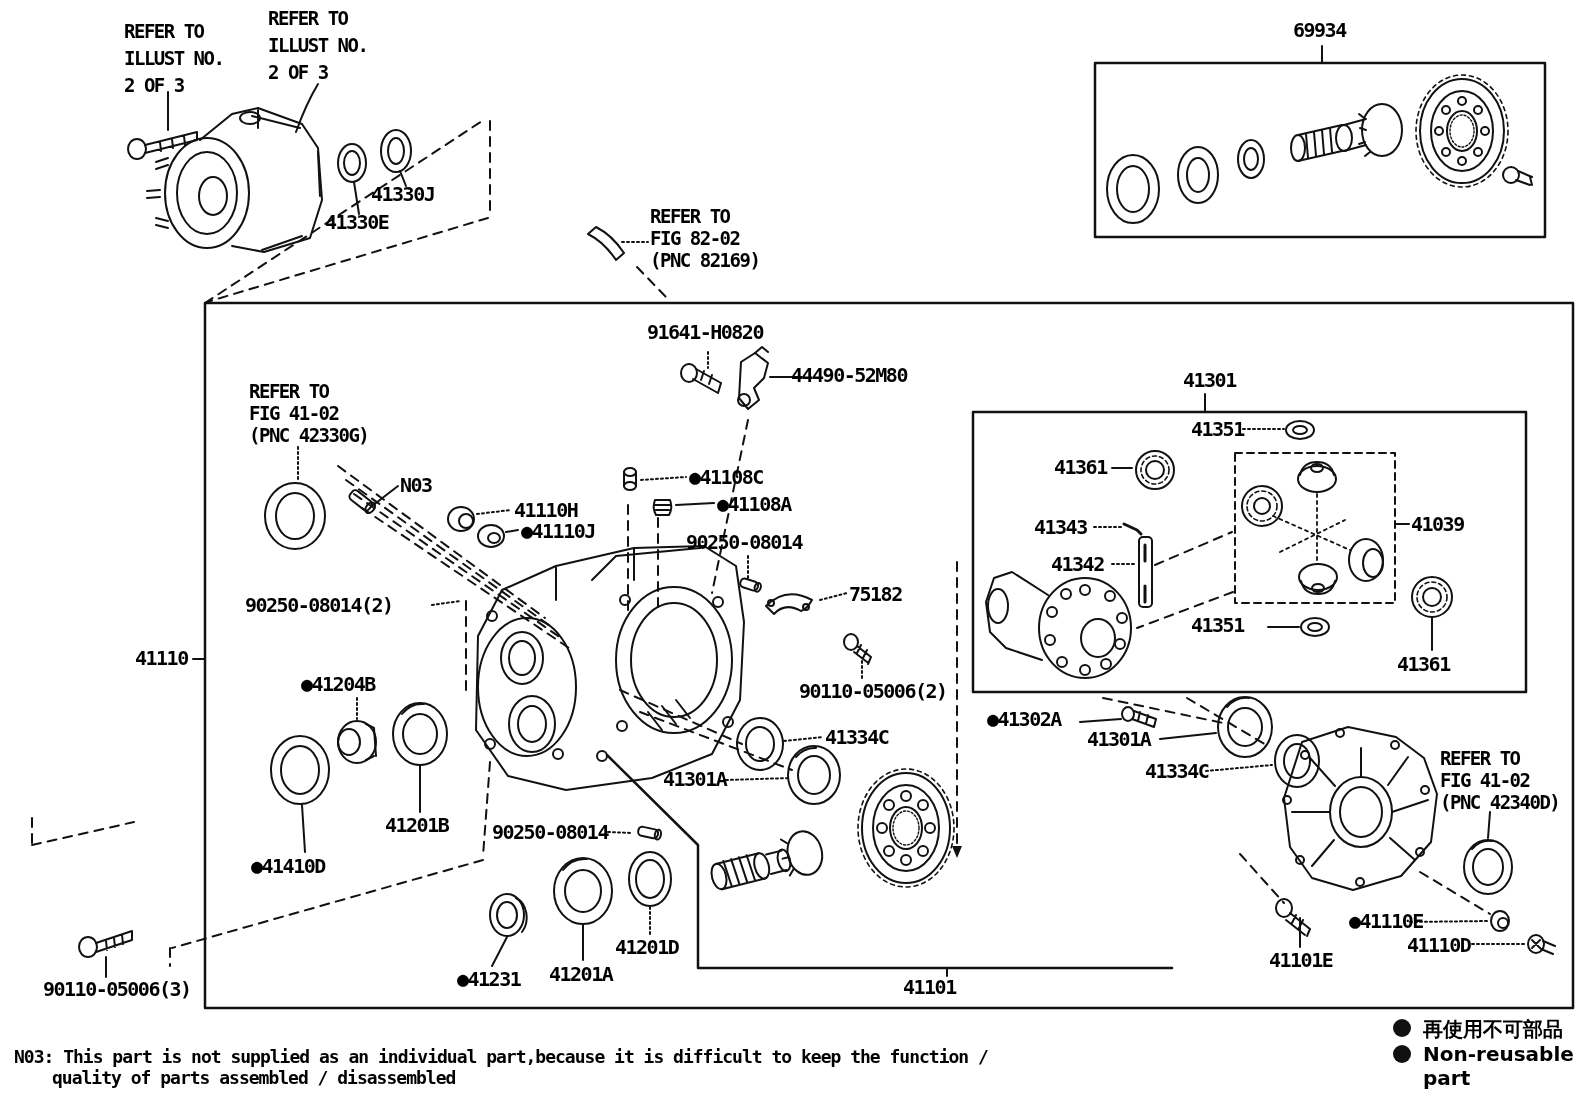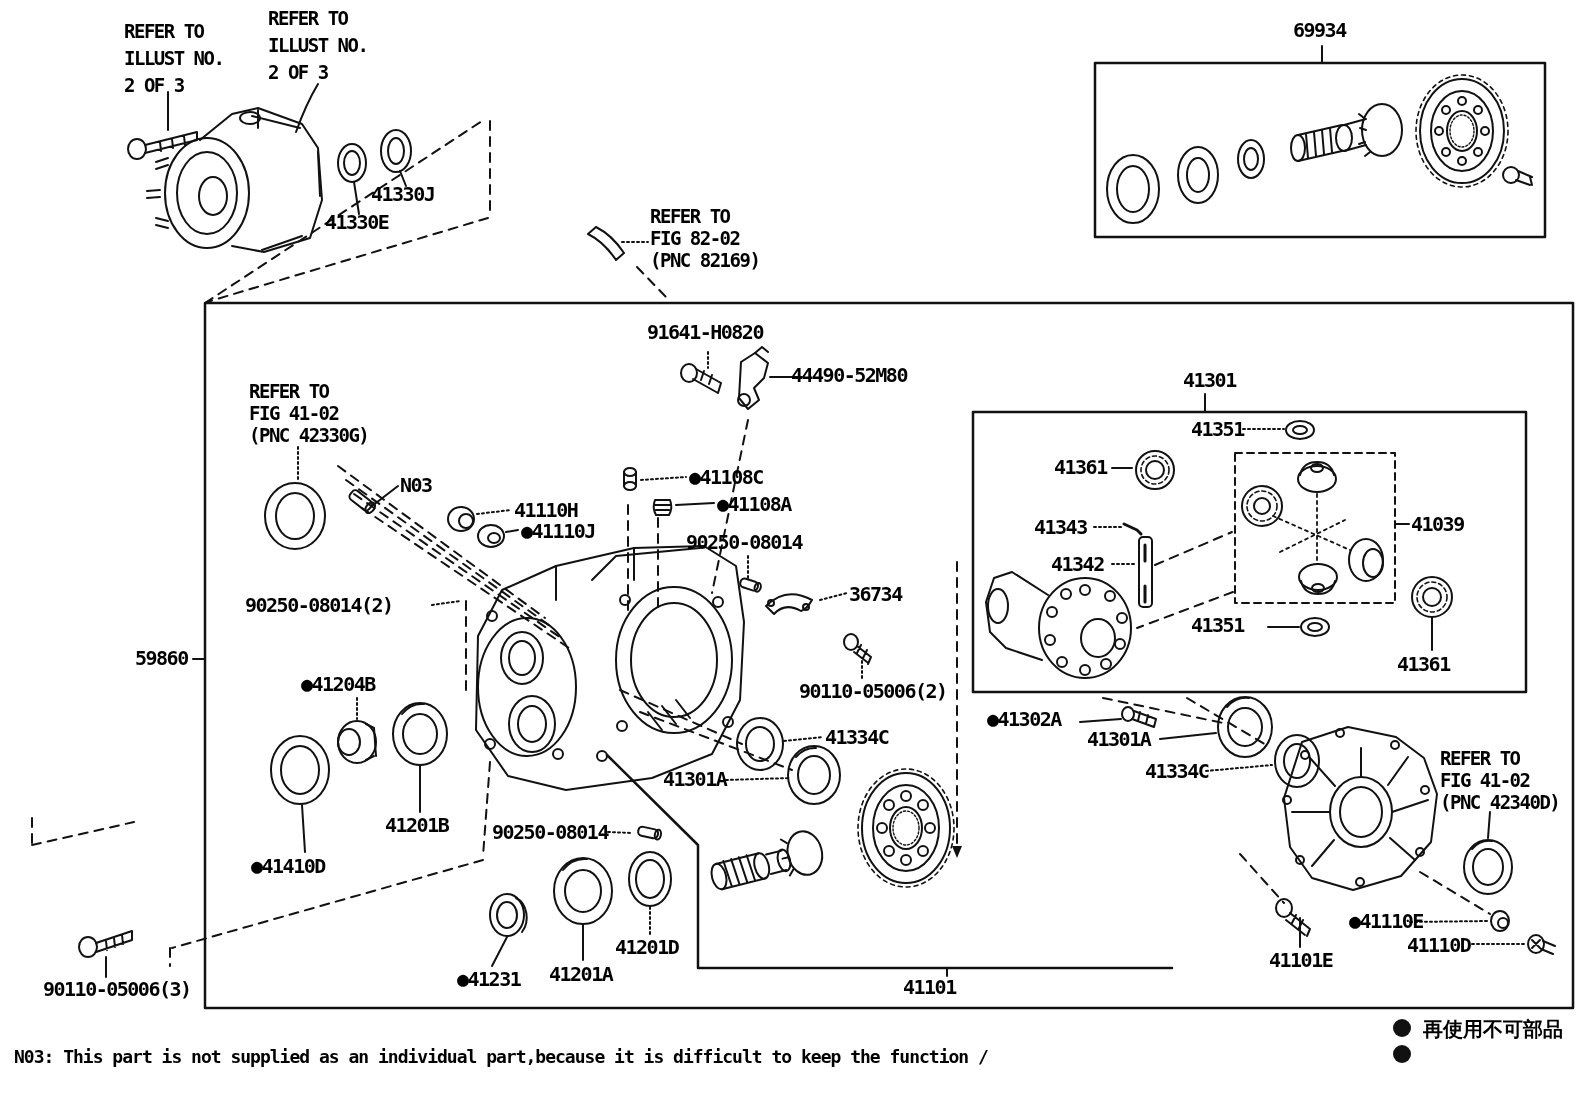--- a/index.html
+++ b/index.html
@@ -440,7 +440,7 @@
 <div class="lbl" style="left:689px;top:467px">●41108C</div>
 <div class="lbl" style="left:717px;top:494px">●41108A</div>
 <div class="lbl" style="left:686px;top:532px">90250-08014</div>
-<div class="lbl" style="left:849px;top:584px">36734</div>
+<div class="lbl" style="left:849px;top:584px">75182</div>
 <div class="lbl" style="left:245px;top:595px">90250-08014(2)</div>
 <div class="lbl" style="left:135px;top:648px">59860</div>
 <div class="lbl" style="left:301px;top:674px">●41204B</div>

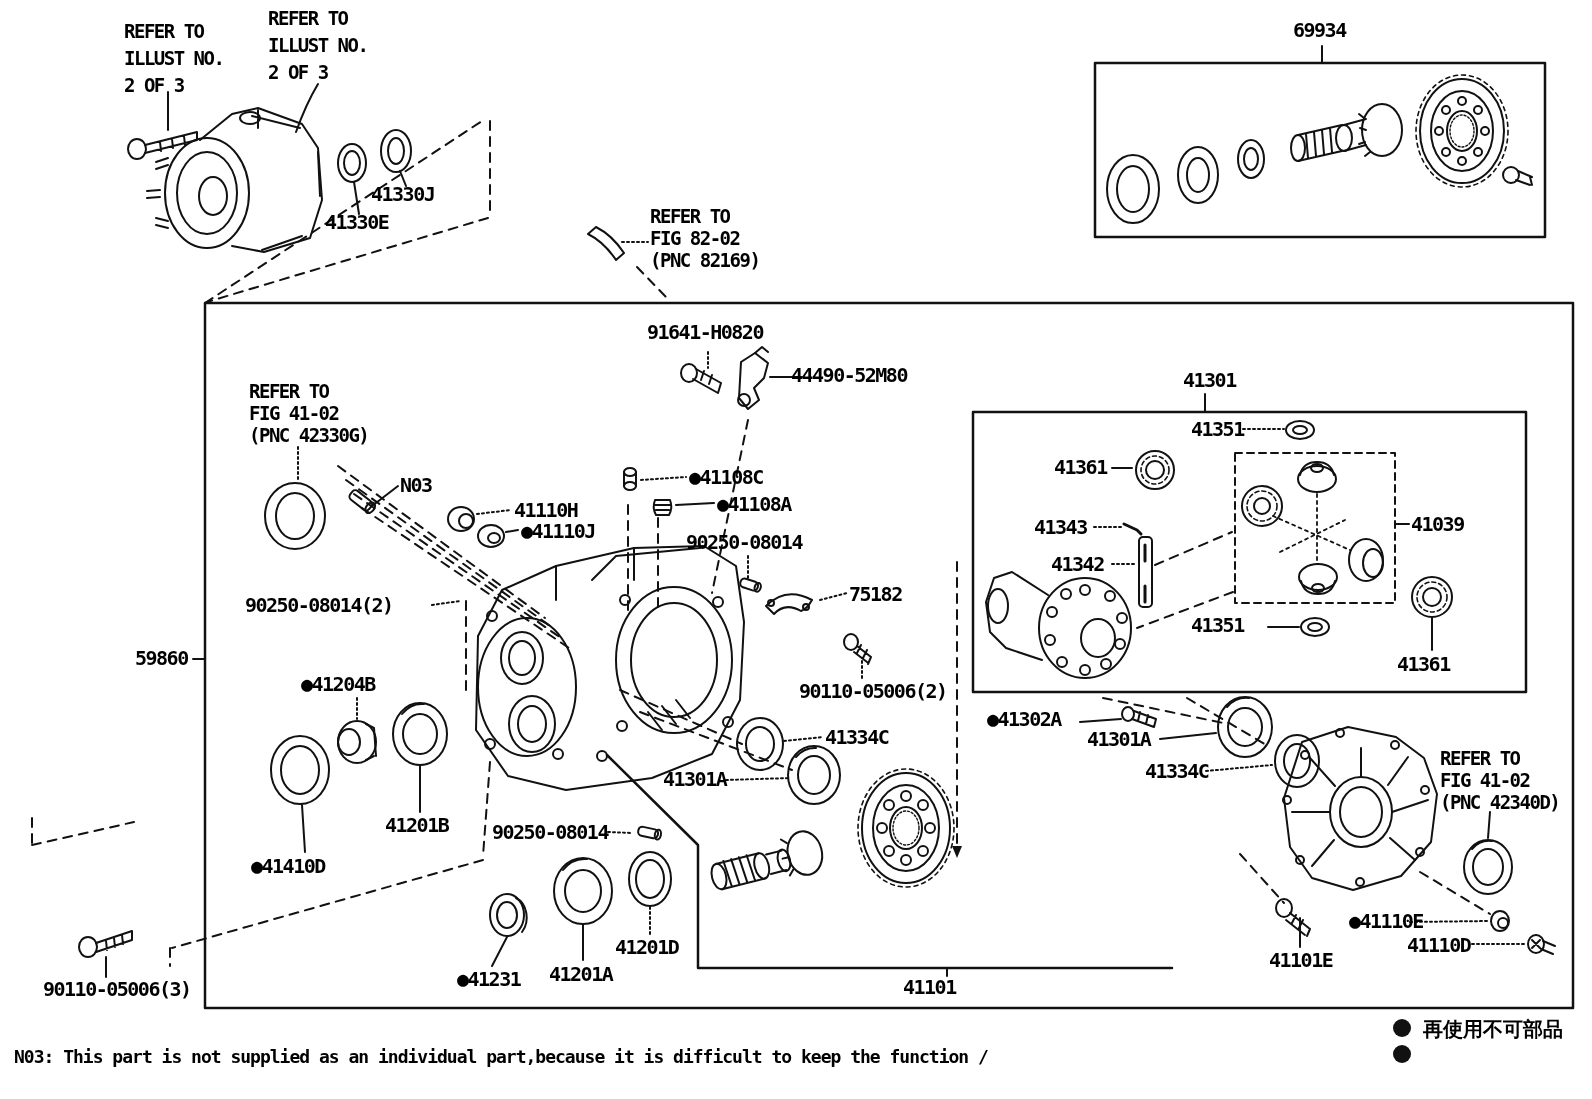--- a/index.html
+++ b/index.html
@@ -442,7 +442,7 @@
 <div class="lbl" style="left:686px;top:532px">90250-08014</div>
 <div class="lbl" style="left:849px;top:584px">75182</div>
 <div class="lbl" style="left:245px;top:595px">90250-08014(2)</div>
-<div class="lbl" style="left:135px;top:648px">59860</div>
+<div class="lbl" style="left:135px;top:648px">41110</div>
 <div class="lbl" style="left:301px;top:674px">●41204B</div>
 <div class="lbl" style="left:385px;top:815px">41201B</div>
 <div class="lbl" style="left:251px;top:856px">●41410D</div>

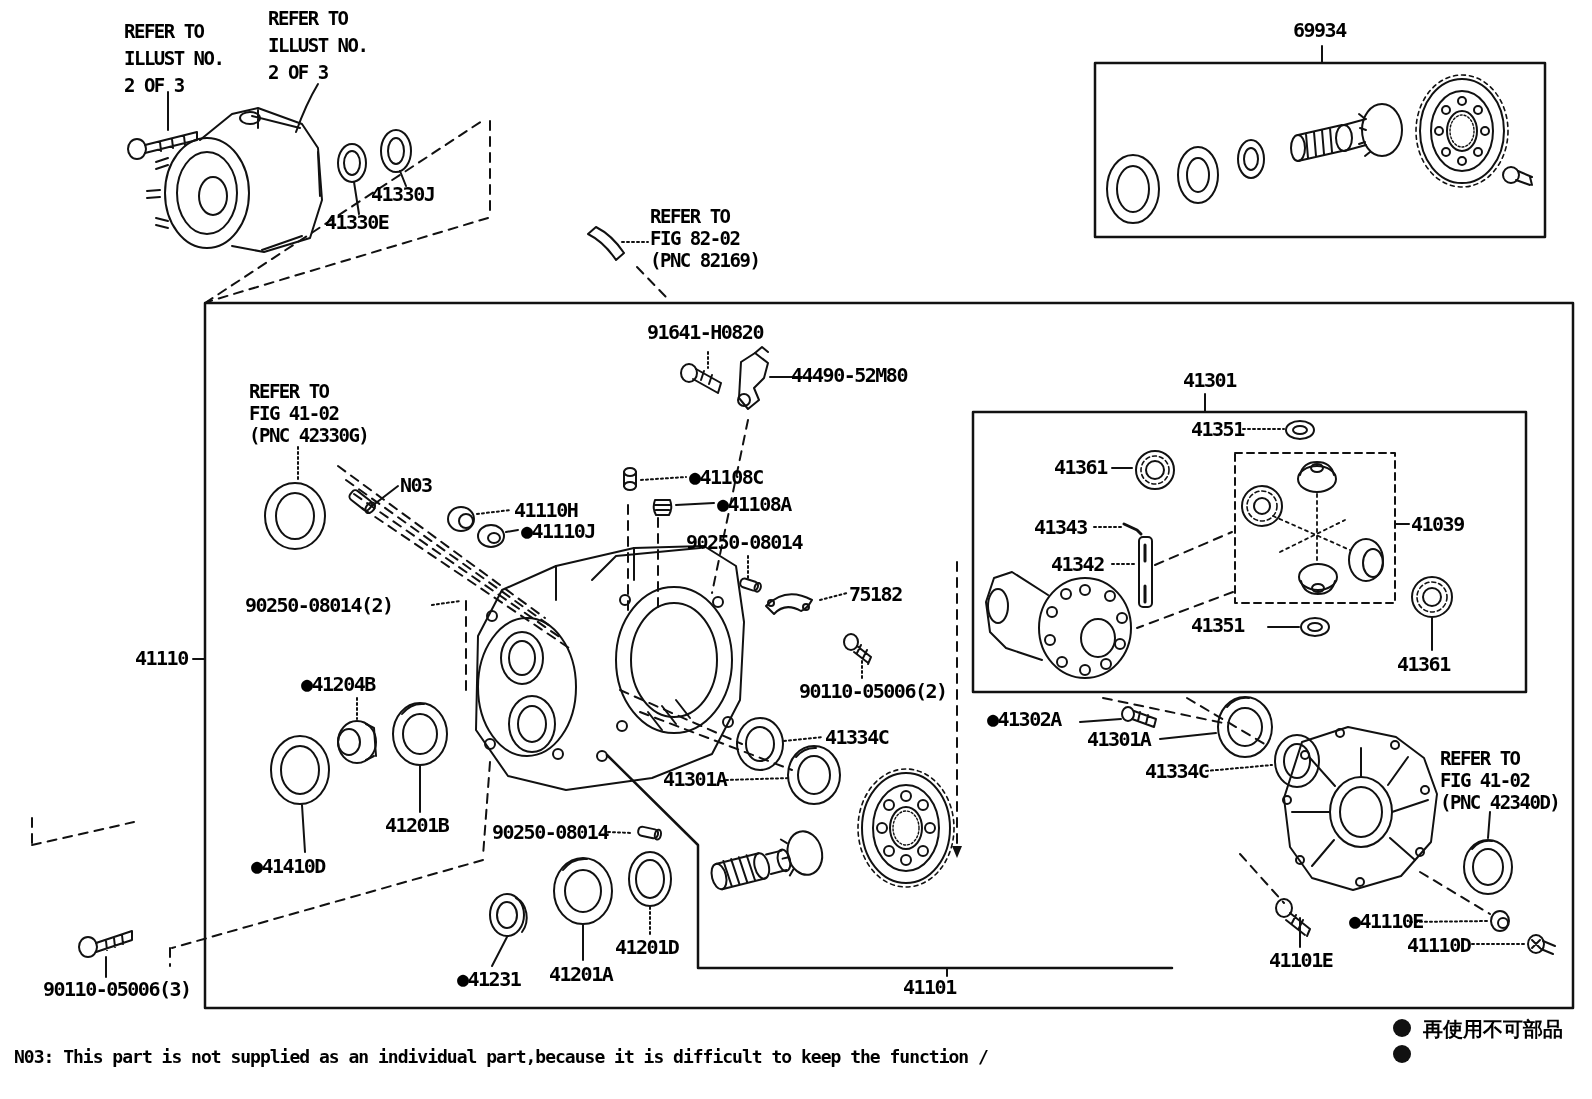--- a/index.html
+++ b/index.html
@@ -470,6 +470,7 @@
 <div class="lbl" style="left:1269px;top:950px">41101E</div>
 
 <div class="lbl legend-t" style="left:1423px;top:1016px">再使用不可部品</div>
+<div class="lbl legend-t" style="left:1423px;top:1042px">Non-reusable part</div>
 <div class="lbl code" style="left:1498px;top:1114px">413406J</div>
 
 <div class="lbl note-en" style="left:14px;top:1046px">N03: This part is not supplied as an individual part,because it is difficult to keep the function /</div>

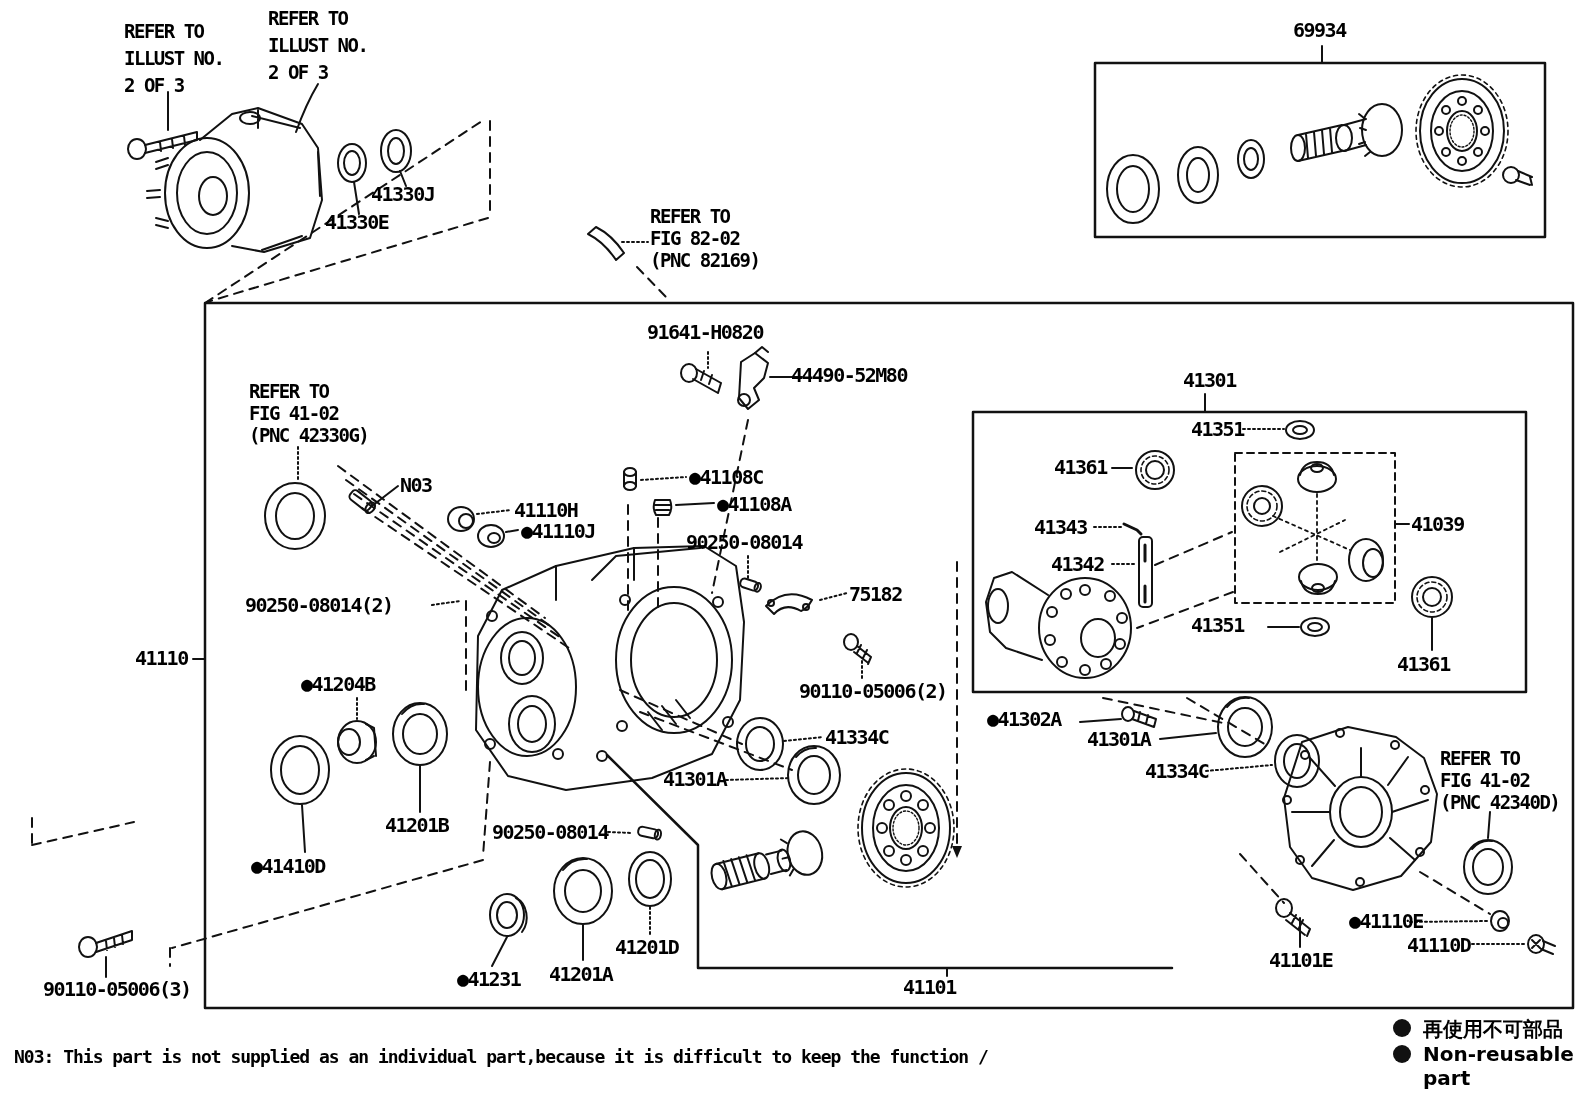--- a/index.html
+++ b/index.html
@@ -474,6 +474,7 @@
 <div class="lbl code" style="left:1498px;top:1114px">413406J</div>
 
 <div class="lbl note-en" style="left:14px;top:1046px">N03: This part is not supplied as an individual part,because it is difficult to keep the function /</div>
+<div class="lbl note-en" style="left:52px;top:1067px">quality of parts assembled / disassembled</div>
 
 </div>
 

